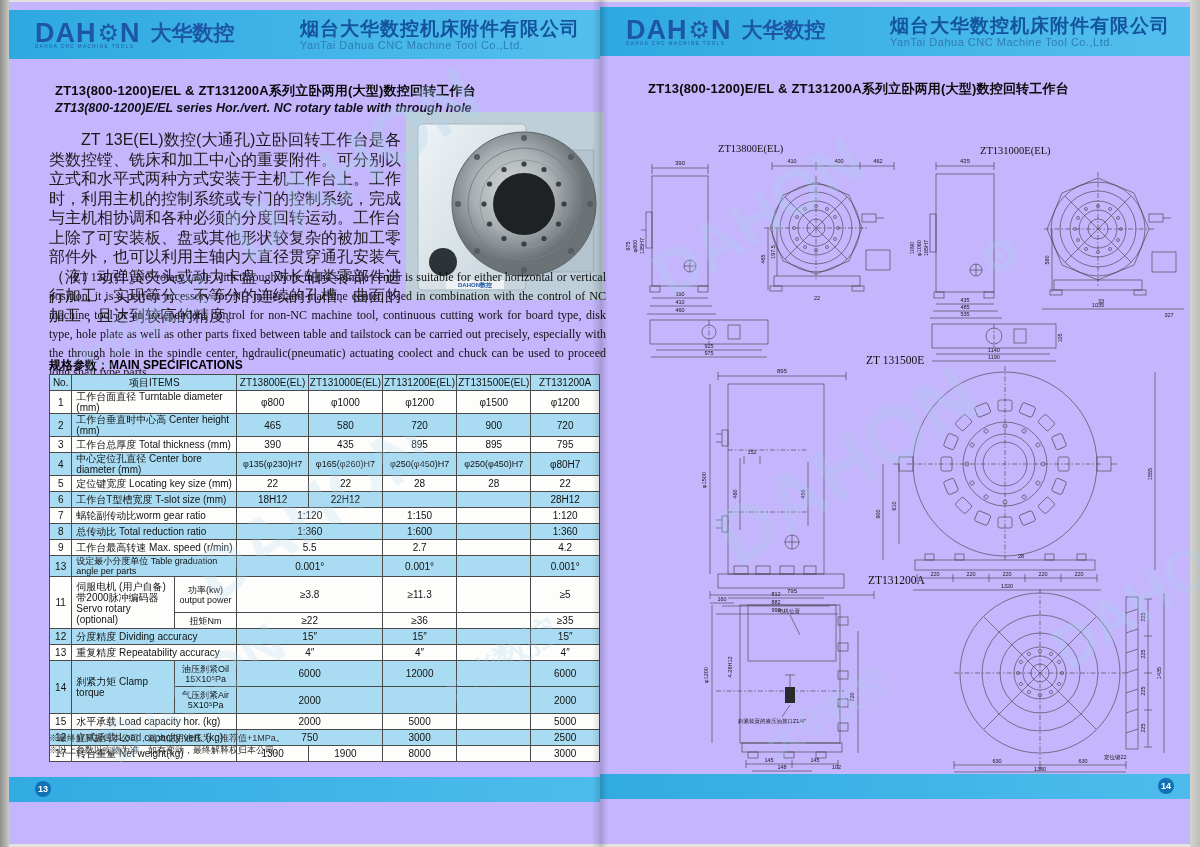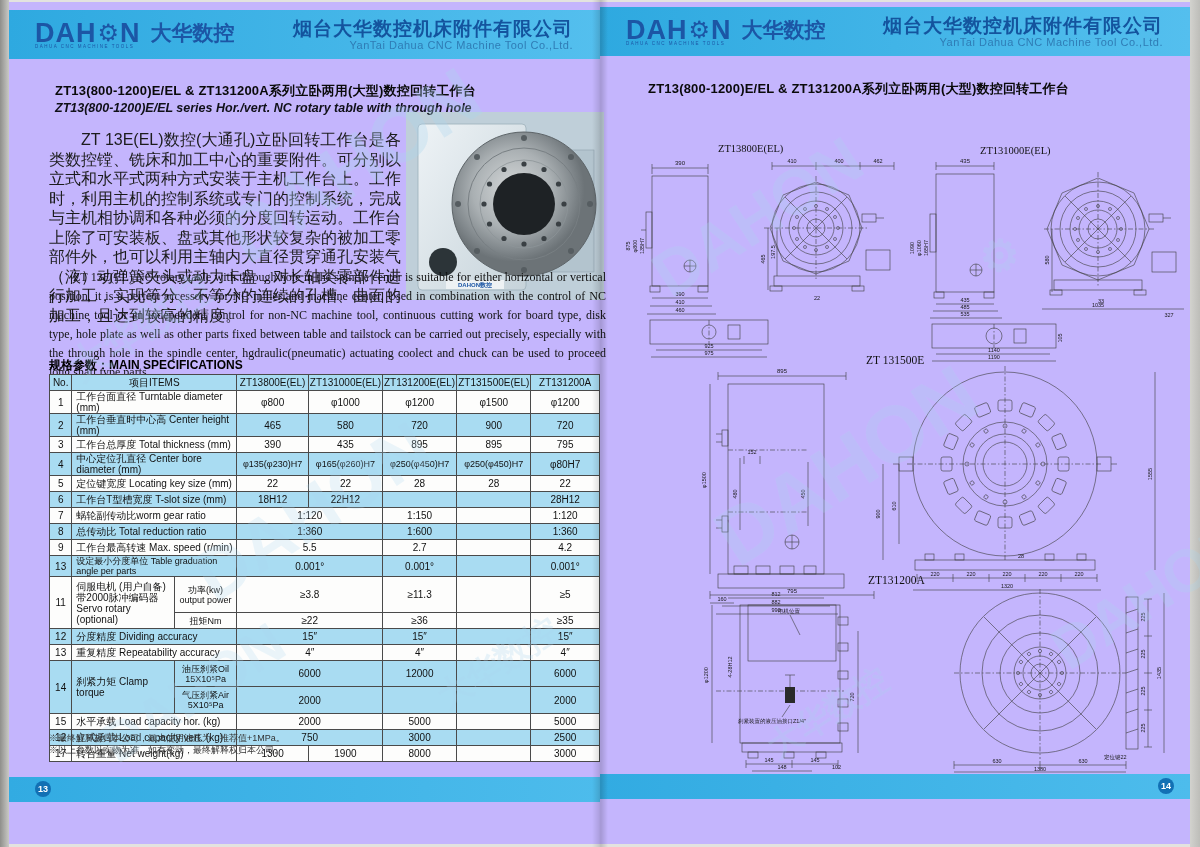--- a/index.html
+++ b/index.html
@@ -26,7 +26,7 @@
   .logo .gear{font-size:24px;color:#1c56a5;line-height:26px;margin:0 1px;}
   .logo .tag{font-size:4.5px;color:#1c56a5;letter-spacing:1.5px;margin-top:-2px;}
   .logo .cn{font-size:21px;font-weight:bold;color:#1c56a5;margin-left:10px;line-height:26px;}
-  .company{position:absolute;right:27px;top:8px;text-align:right;margin-left:37px;}
+  .company{position:absolute;right:20px;top:8px;text-align:left;margin-left:37px;}
   .company .cn{font-size:19px;font-weight:bold;color:#14549e;letter-spacing:1px;line-height:21px;}
   .company .en{font-size:11px;color:#2f7cb5;letter-spacing:.5px;}
   

